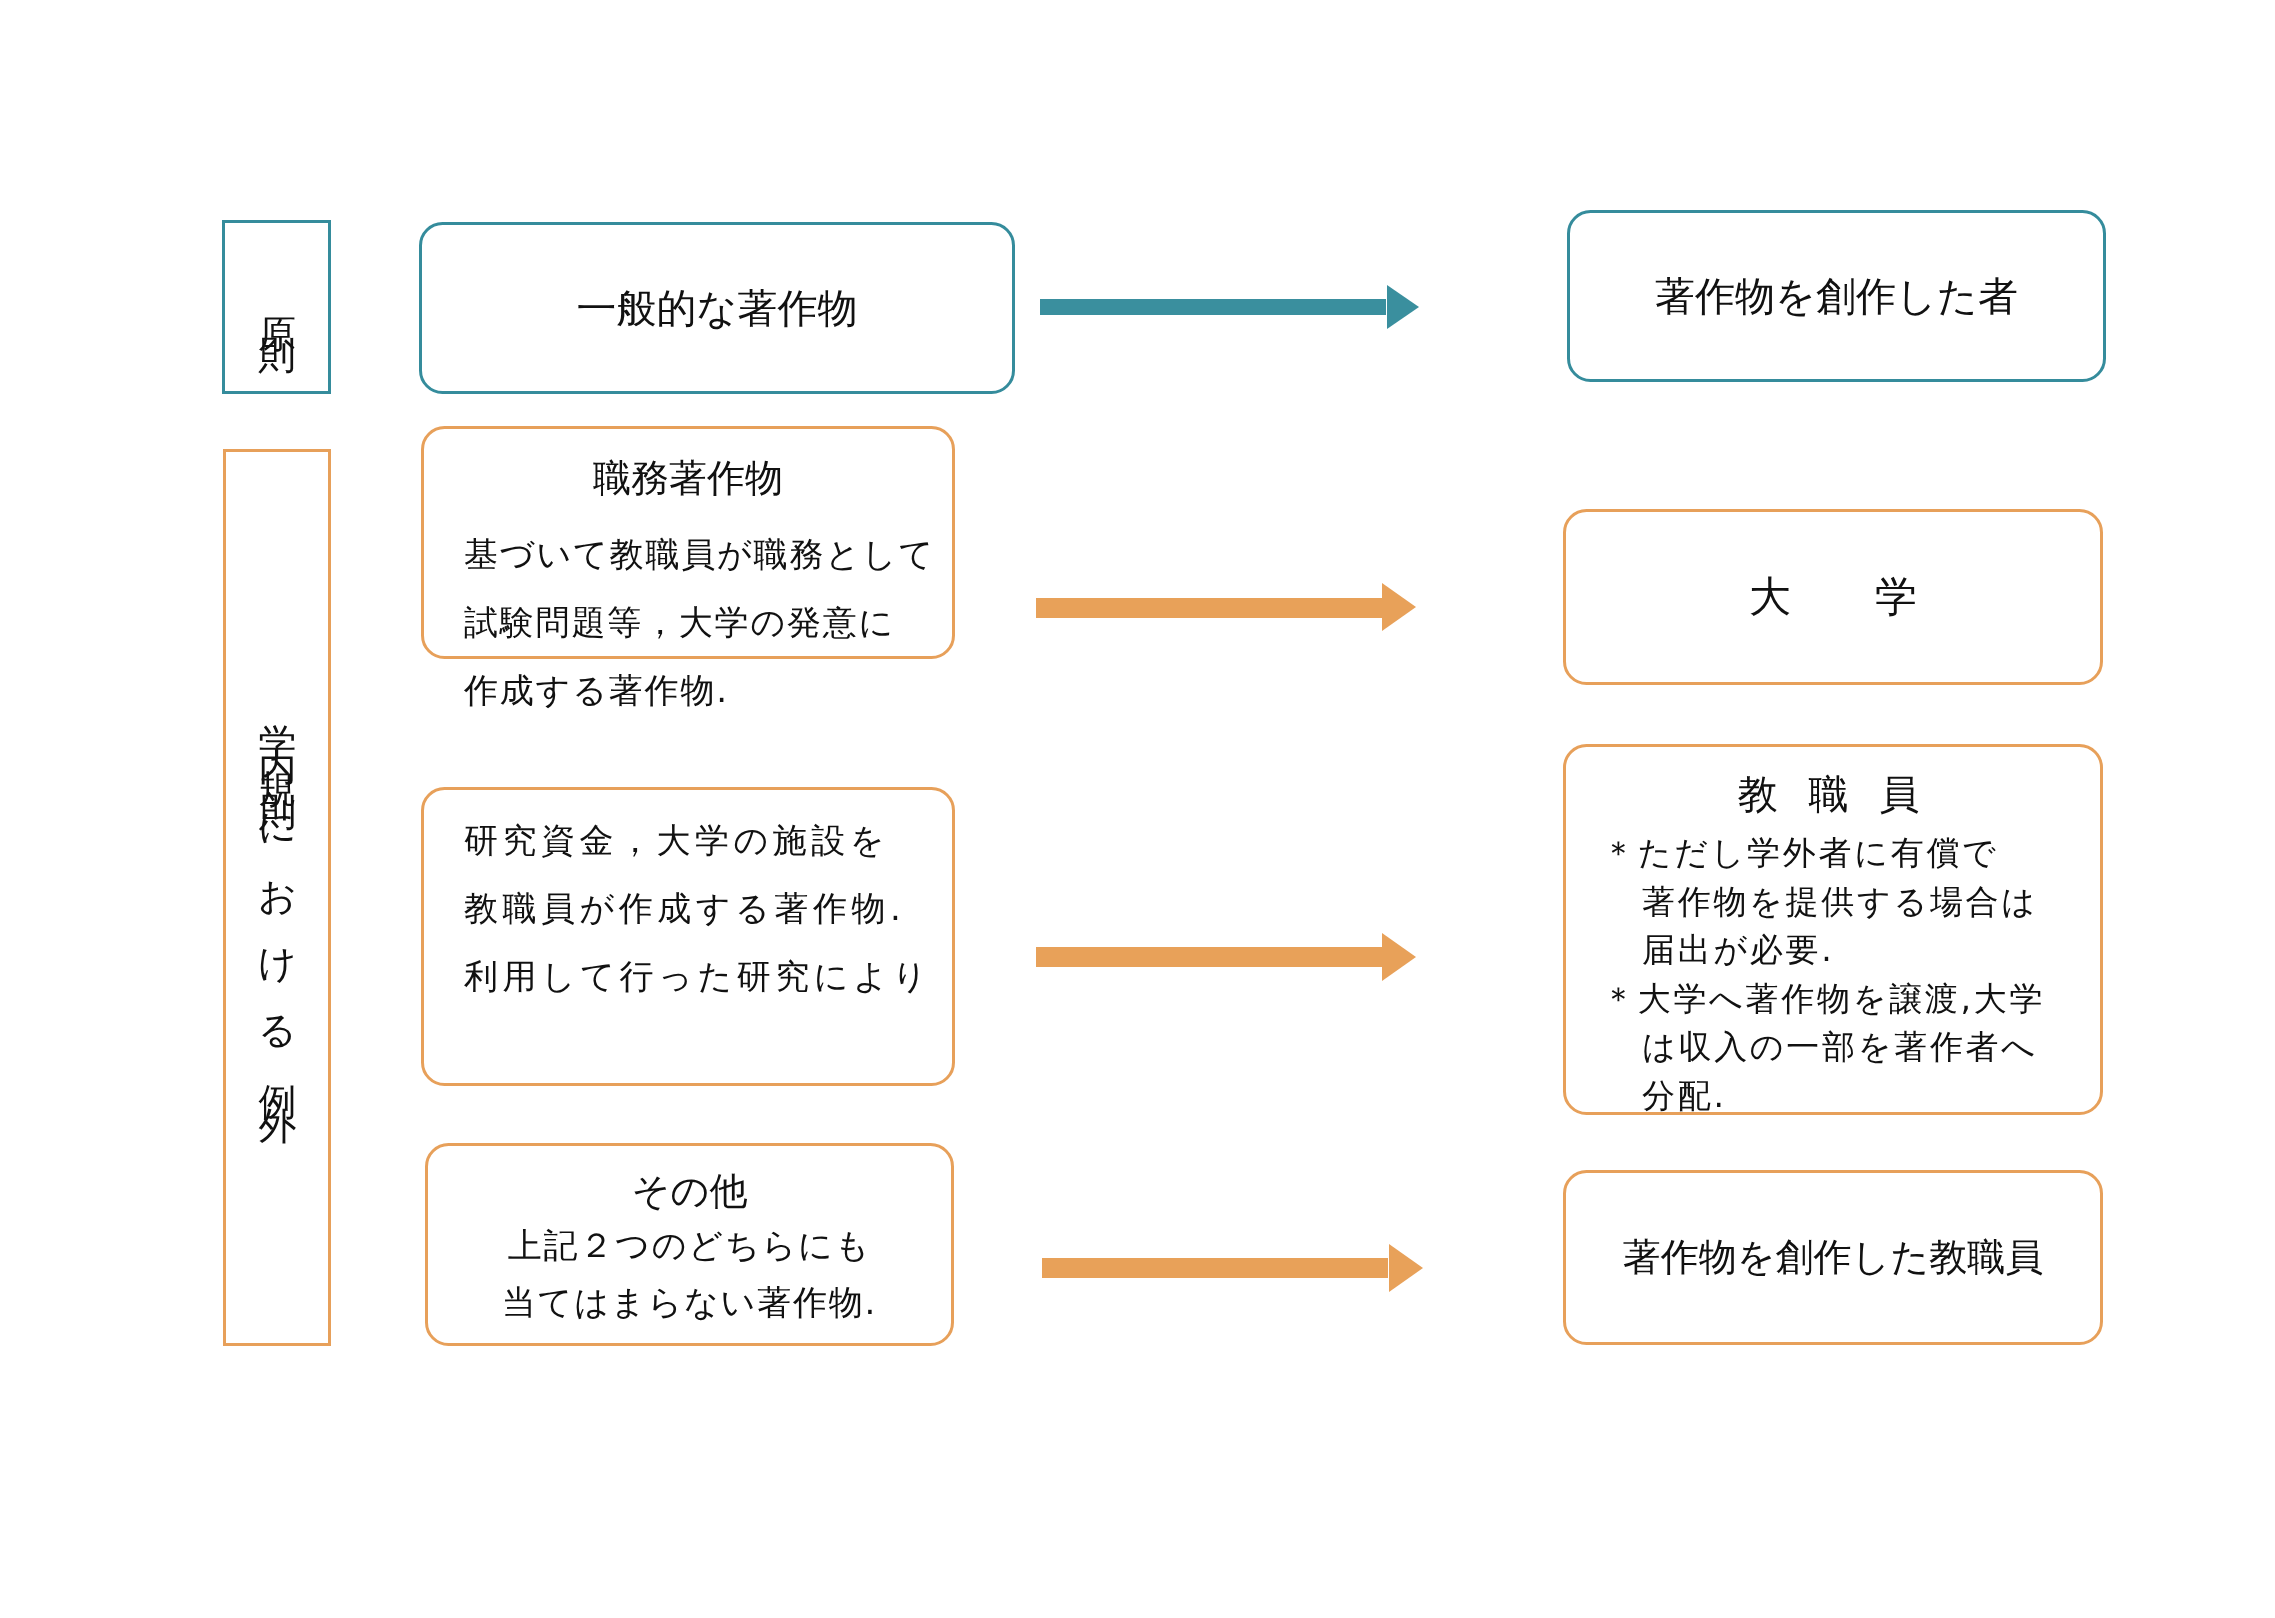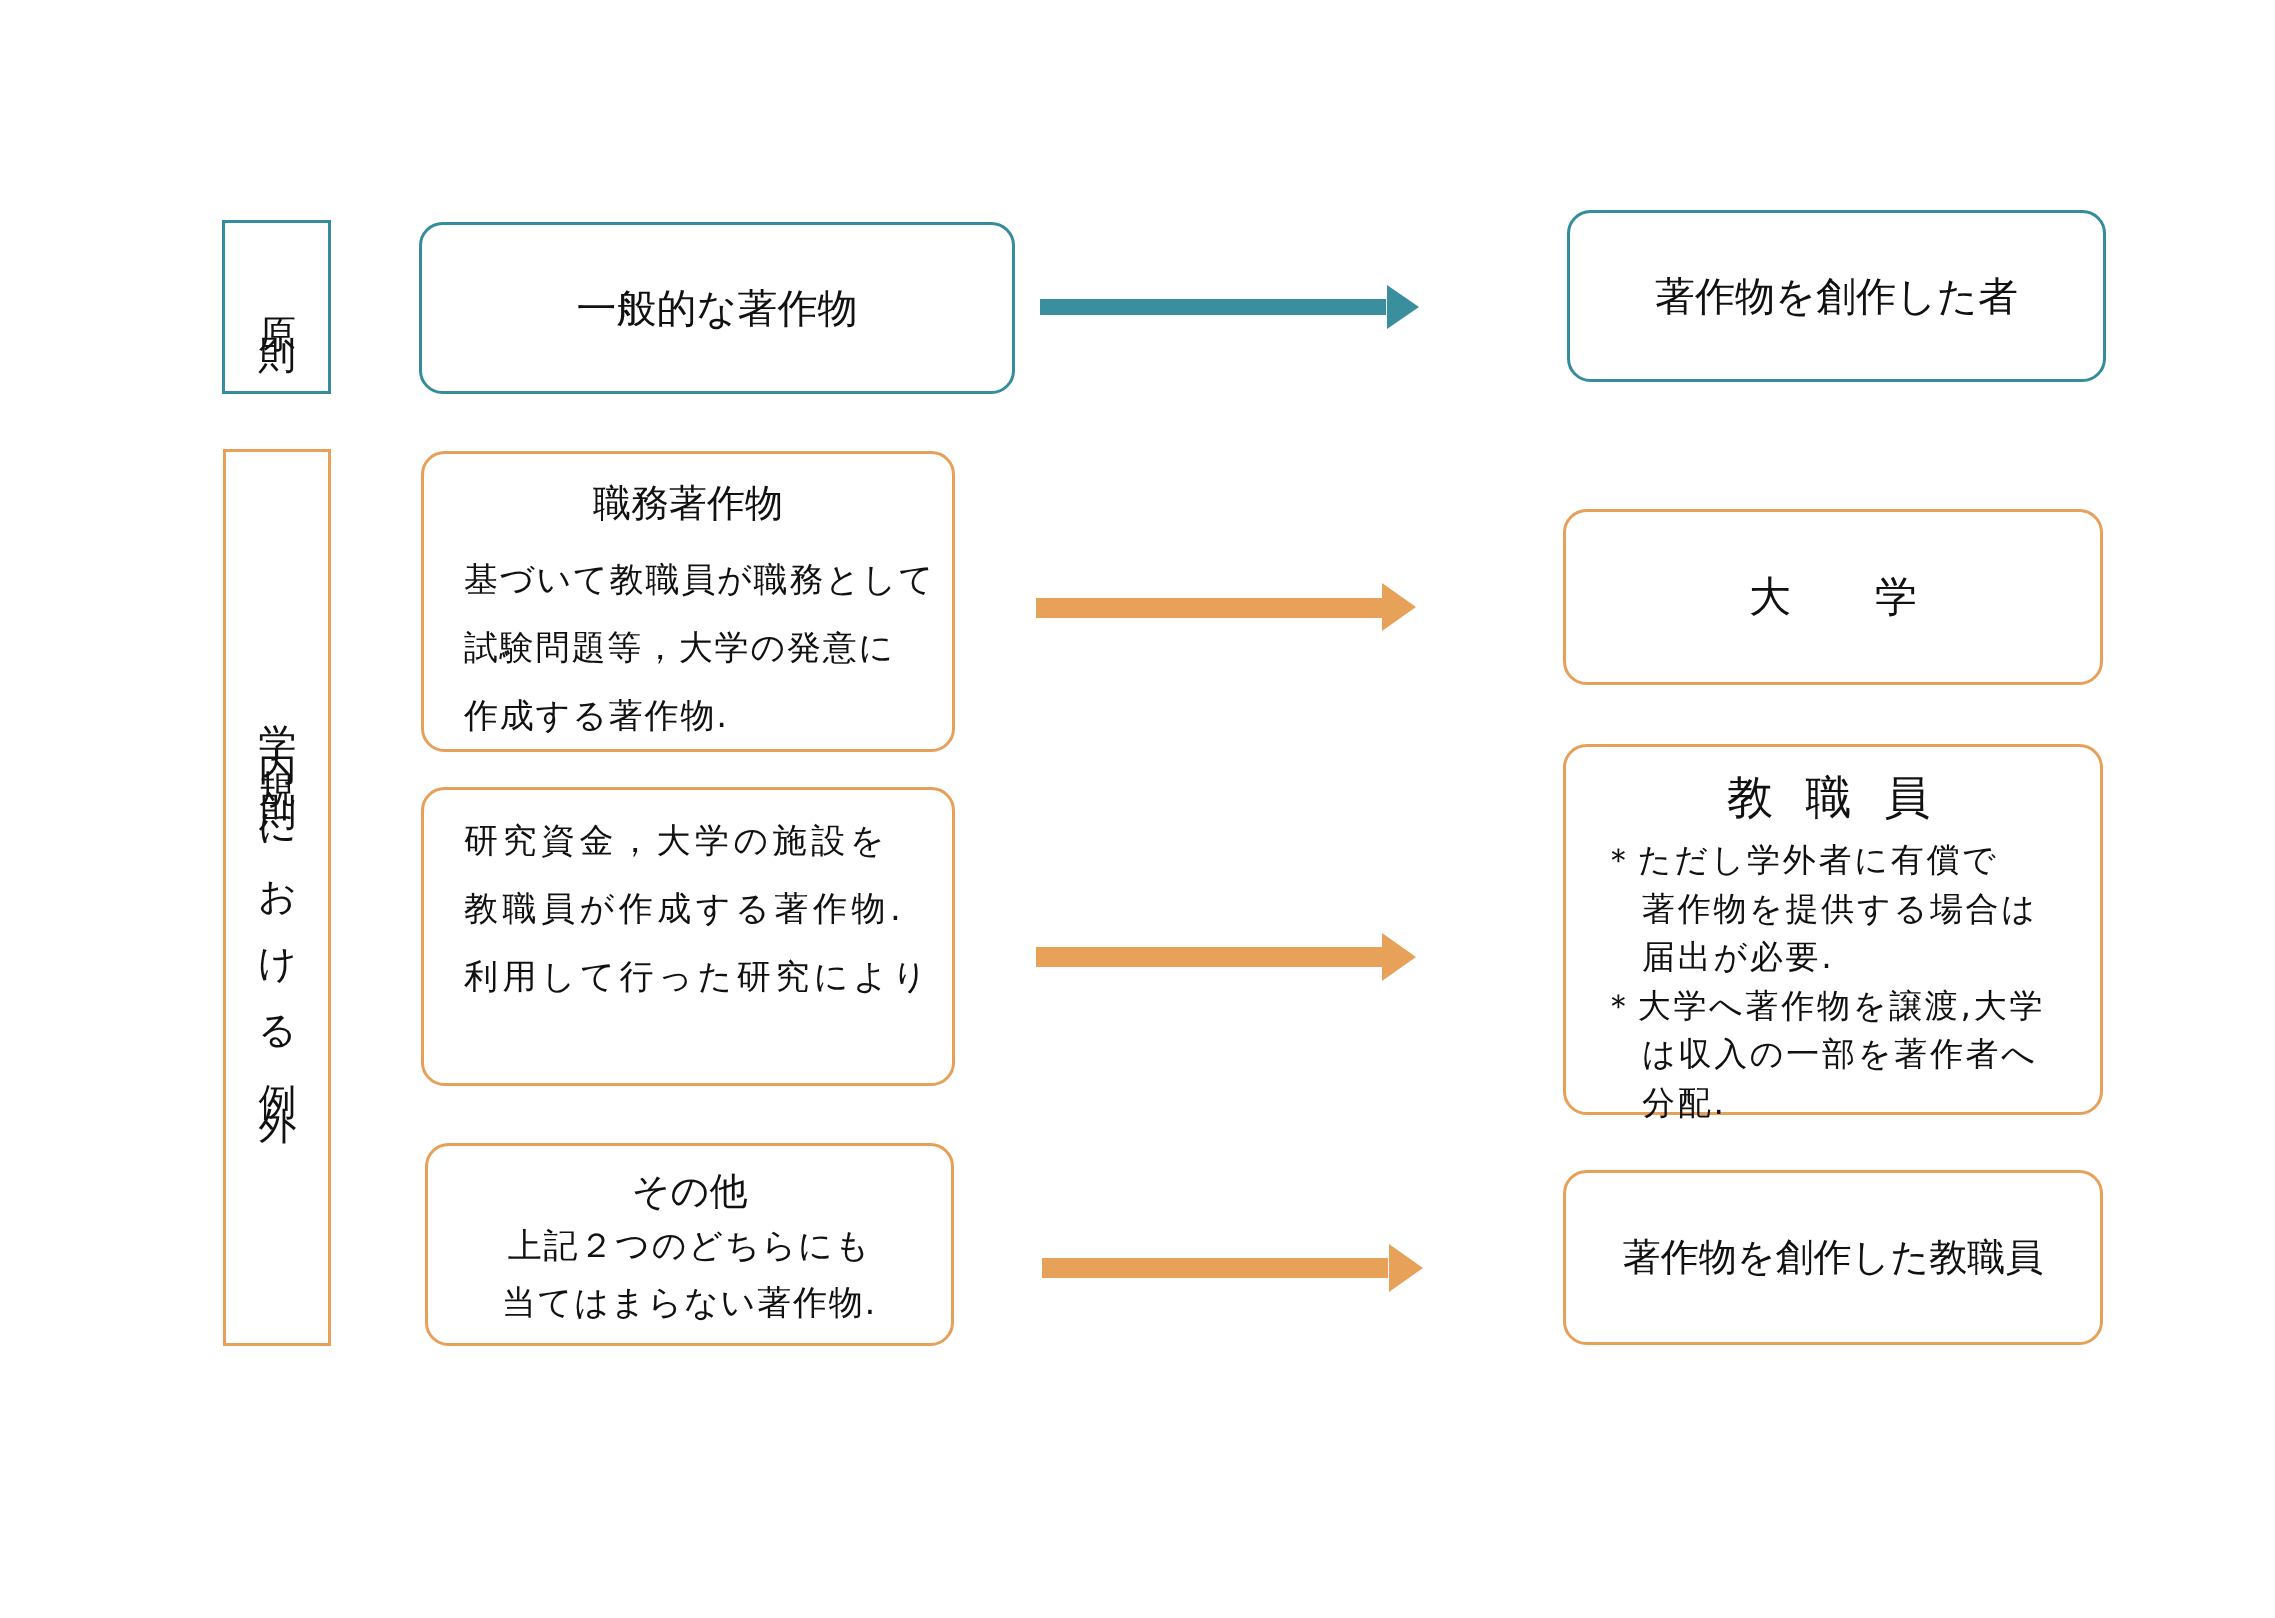--- a/index.html
+++ b/index.html
@@ -20,7 +20,7 @@
 
   .label-exception{left:223px;top:449px;width:108px;height:897px;font-size:38px;letter-spacing:23.5px;}
 
-  .box-shokumu{left:421px;top:451px;width:534px;height:301px;}
+  .box-shokumu{left:421px;top:426px;width:534px;height:233px;}
   .box-kanren{left:421px;top:787px;width:534px;height:299px;}
   .box-sonota{left:425px;top:1143px;width:529px;height:203px;}
 

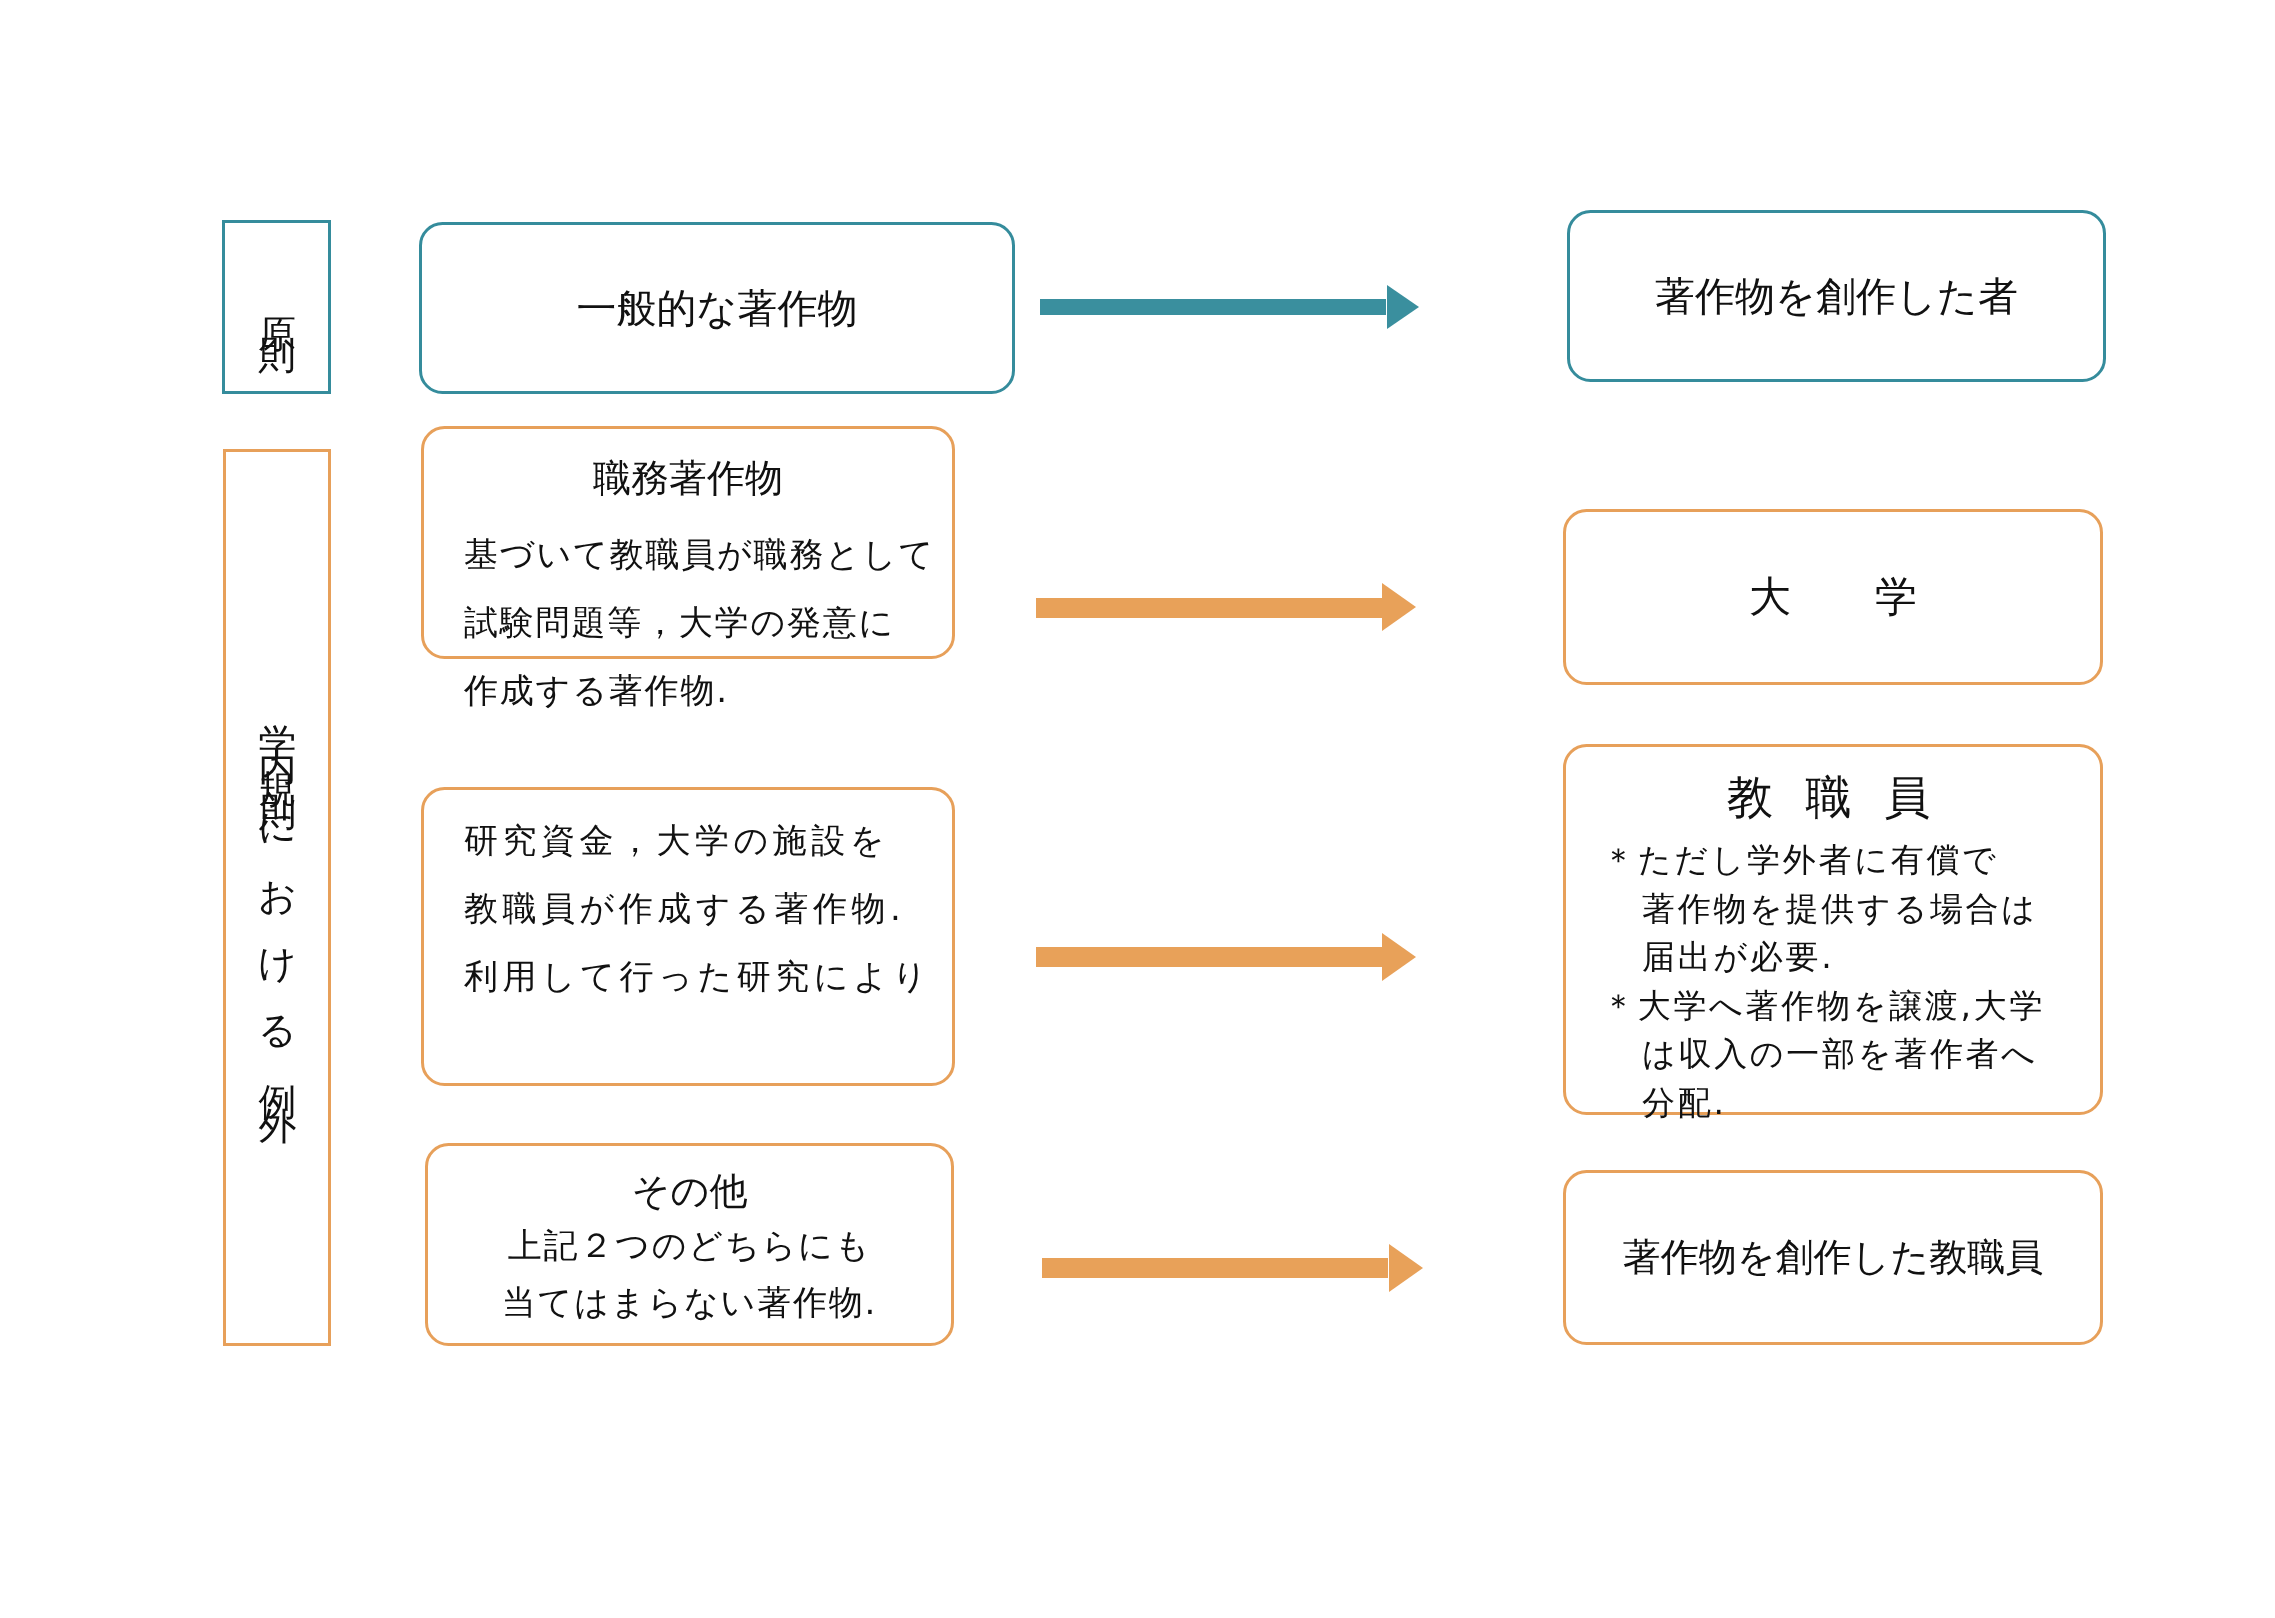--- a/index.html
+++ b/index.html
@@ -36,7 +36,7 @@
   .sonota-title{text-align:center;font-size:38px;margin-top:20px;}
   .sonota-body{text-align:center;font-size:34px;line-height:1.68;letter-spacing:1.8px;}
 
-  .staff-title{text-align:center;font-size:46px;letter-spacing:9px;margin-top:20px;}
+  .staff-title{text-align:center;font-size:40px;letter-spacing:9px;margin-top:20px;}
   .staff-notes{margin:7.2px 0 0 36px;font-size:33px;line-height:1.47;letter-spacing:2.7px;}
   .note-line{white-space:nowrap;}
   .note-cont{padding-left:40px;}

